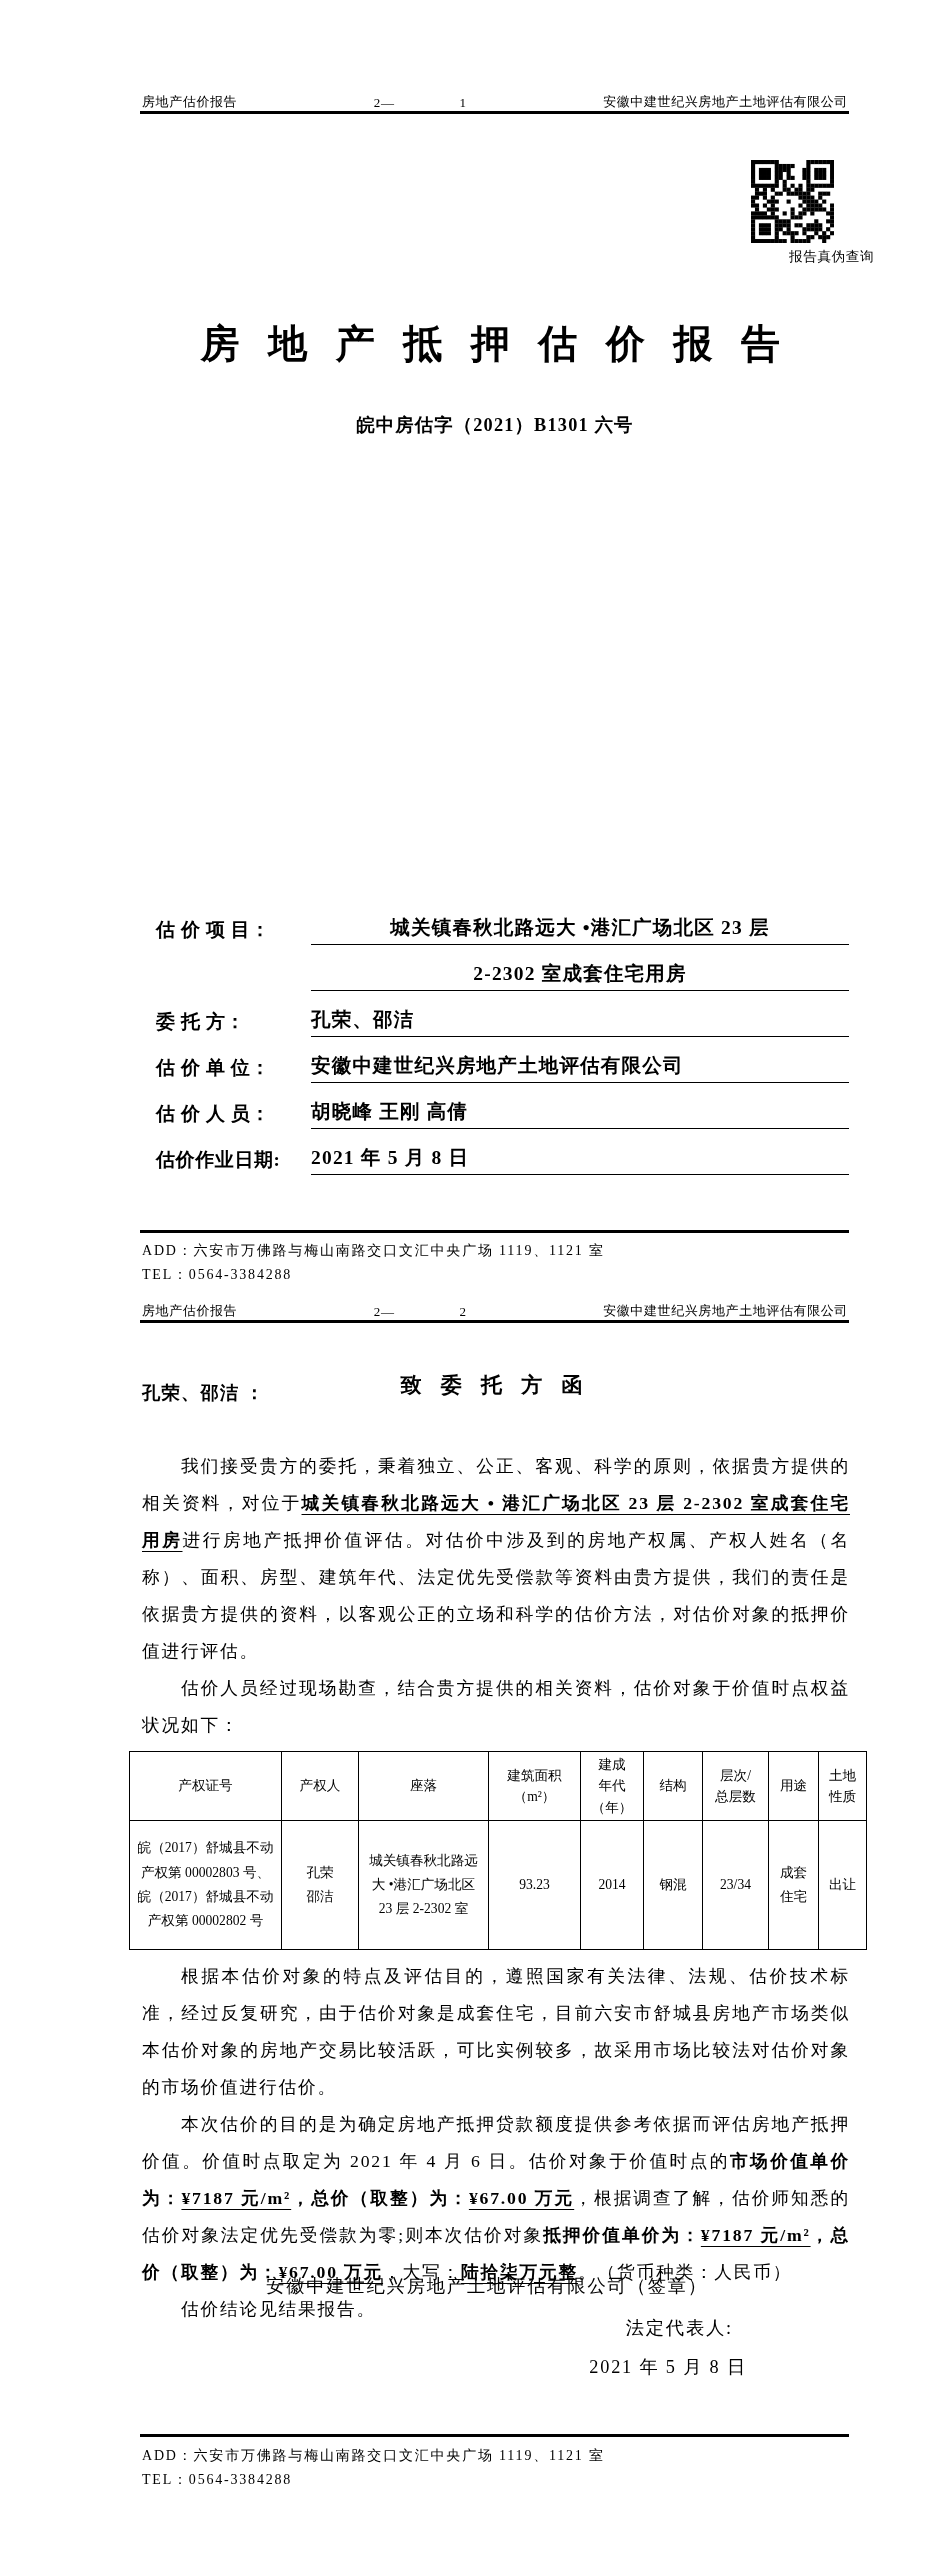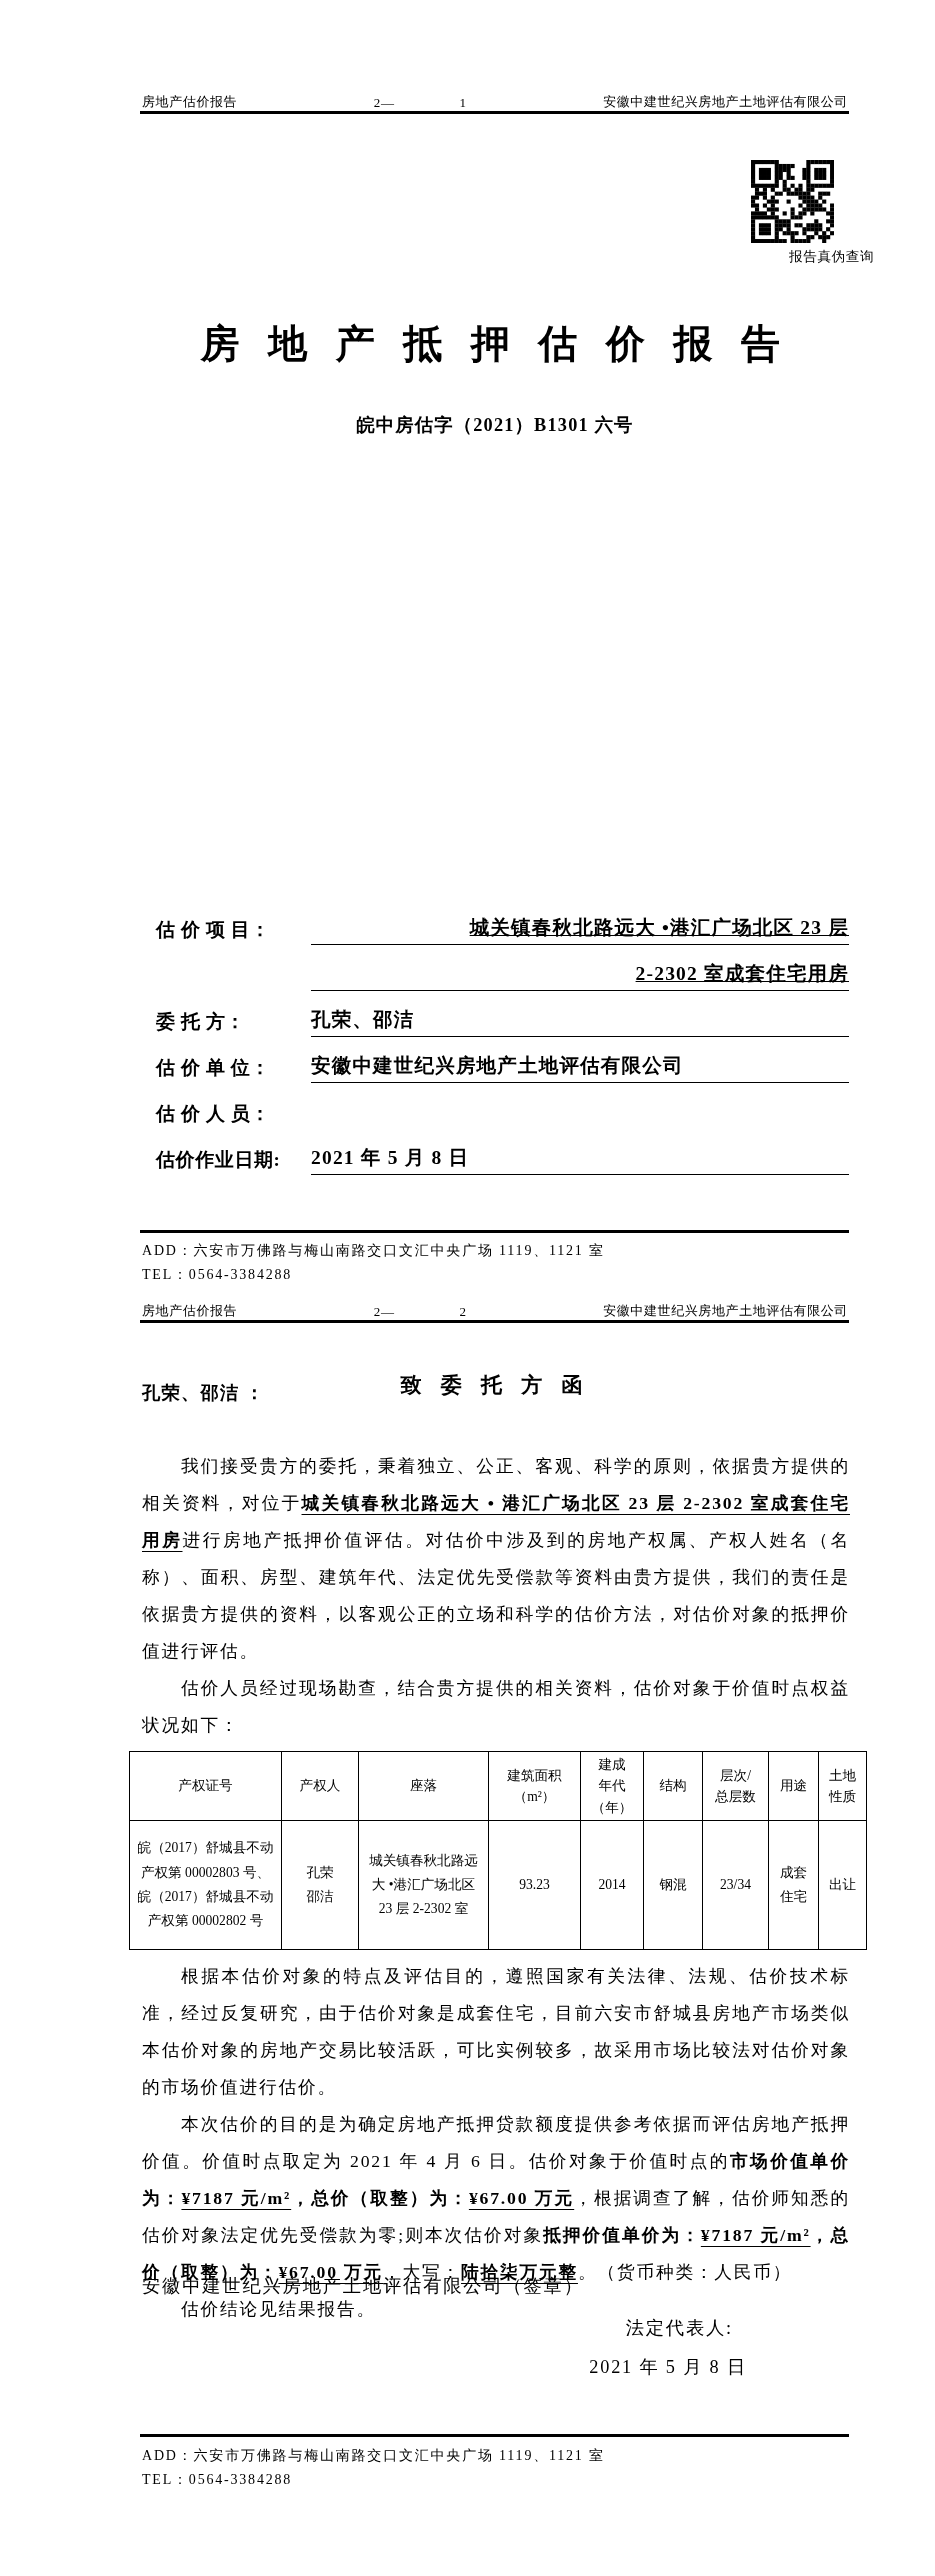--- a/index.html
+++ b/index.html
@@ -39,7 +39,7 @@
     flex:1;border-bottom:1.8px solid #000;font-weight:bold;font-size:19.5px;
     text-align:left;padding-bottom:3.5px;letter-spacing:1.2px;white-space:nowrap;
   }
-  .fval.left{text-align:right;text-decoration:underline;}
+  .fval.left{text-align:center;}
   
   .ftline{position:absolute;left:142px;font-size:14px;letter-spacing:1.8px;white-space:nowrap;}
   

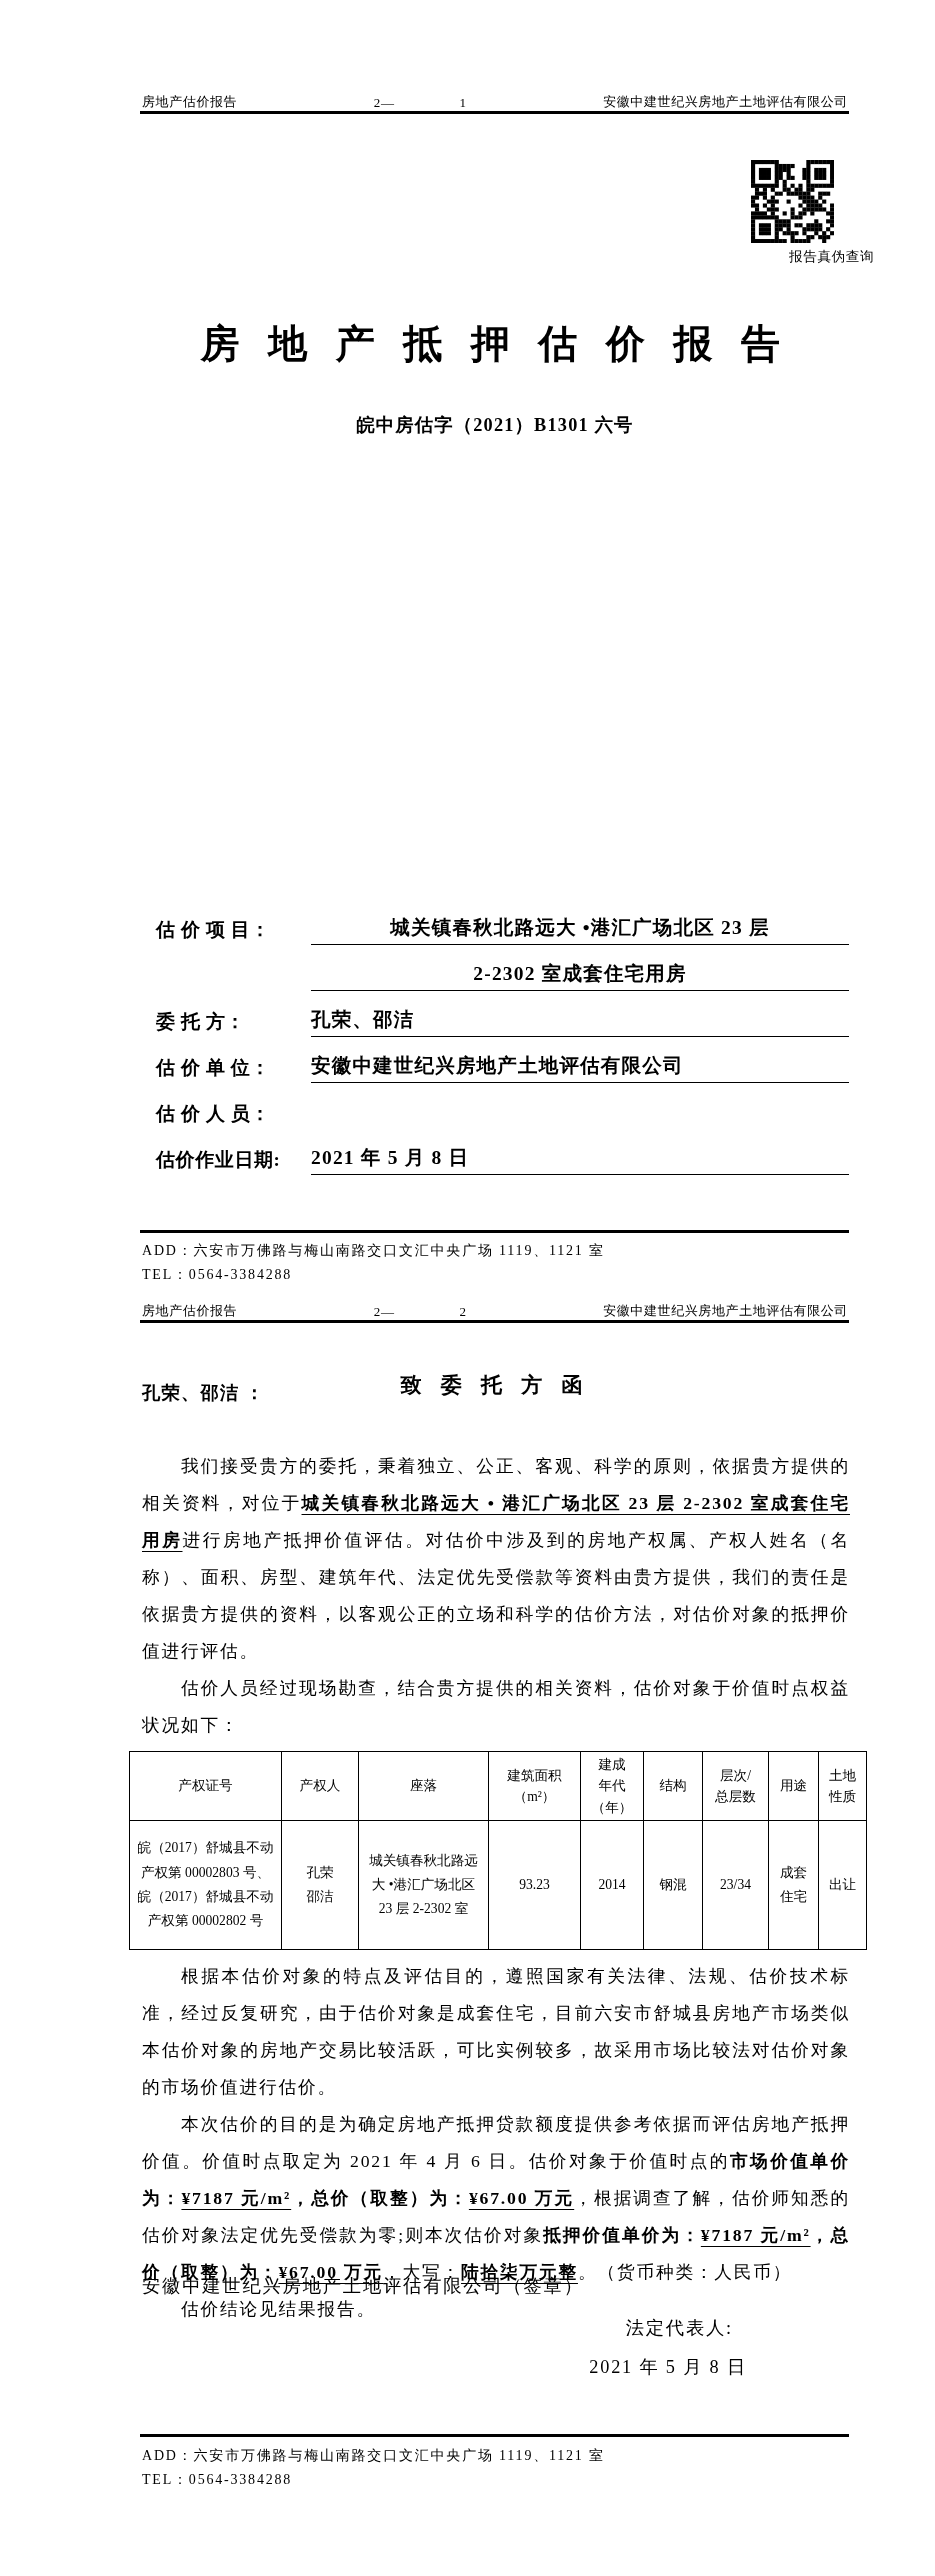--- a/index.html
+++ b/index.html
@@ -359,6 +359,7 @@
     </div>
     <div class="frow">
       <span class="flabel">估 价 人 员：</span>
+      <span class="fval">胡晓峰    王刚    高倩</span>
     </div>
     <div class="frow">
       <span class="flabel">估价作业日期:</span>

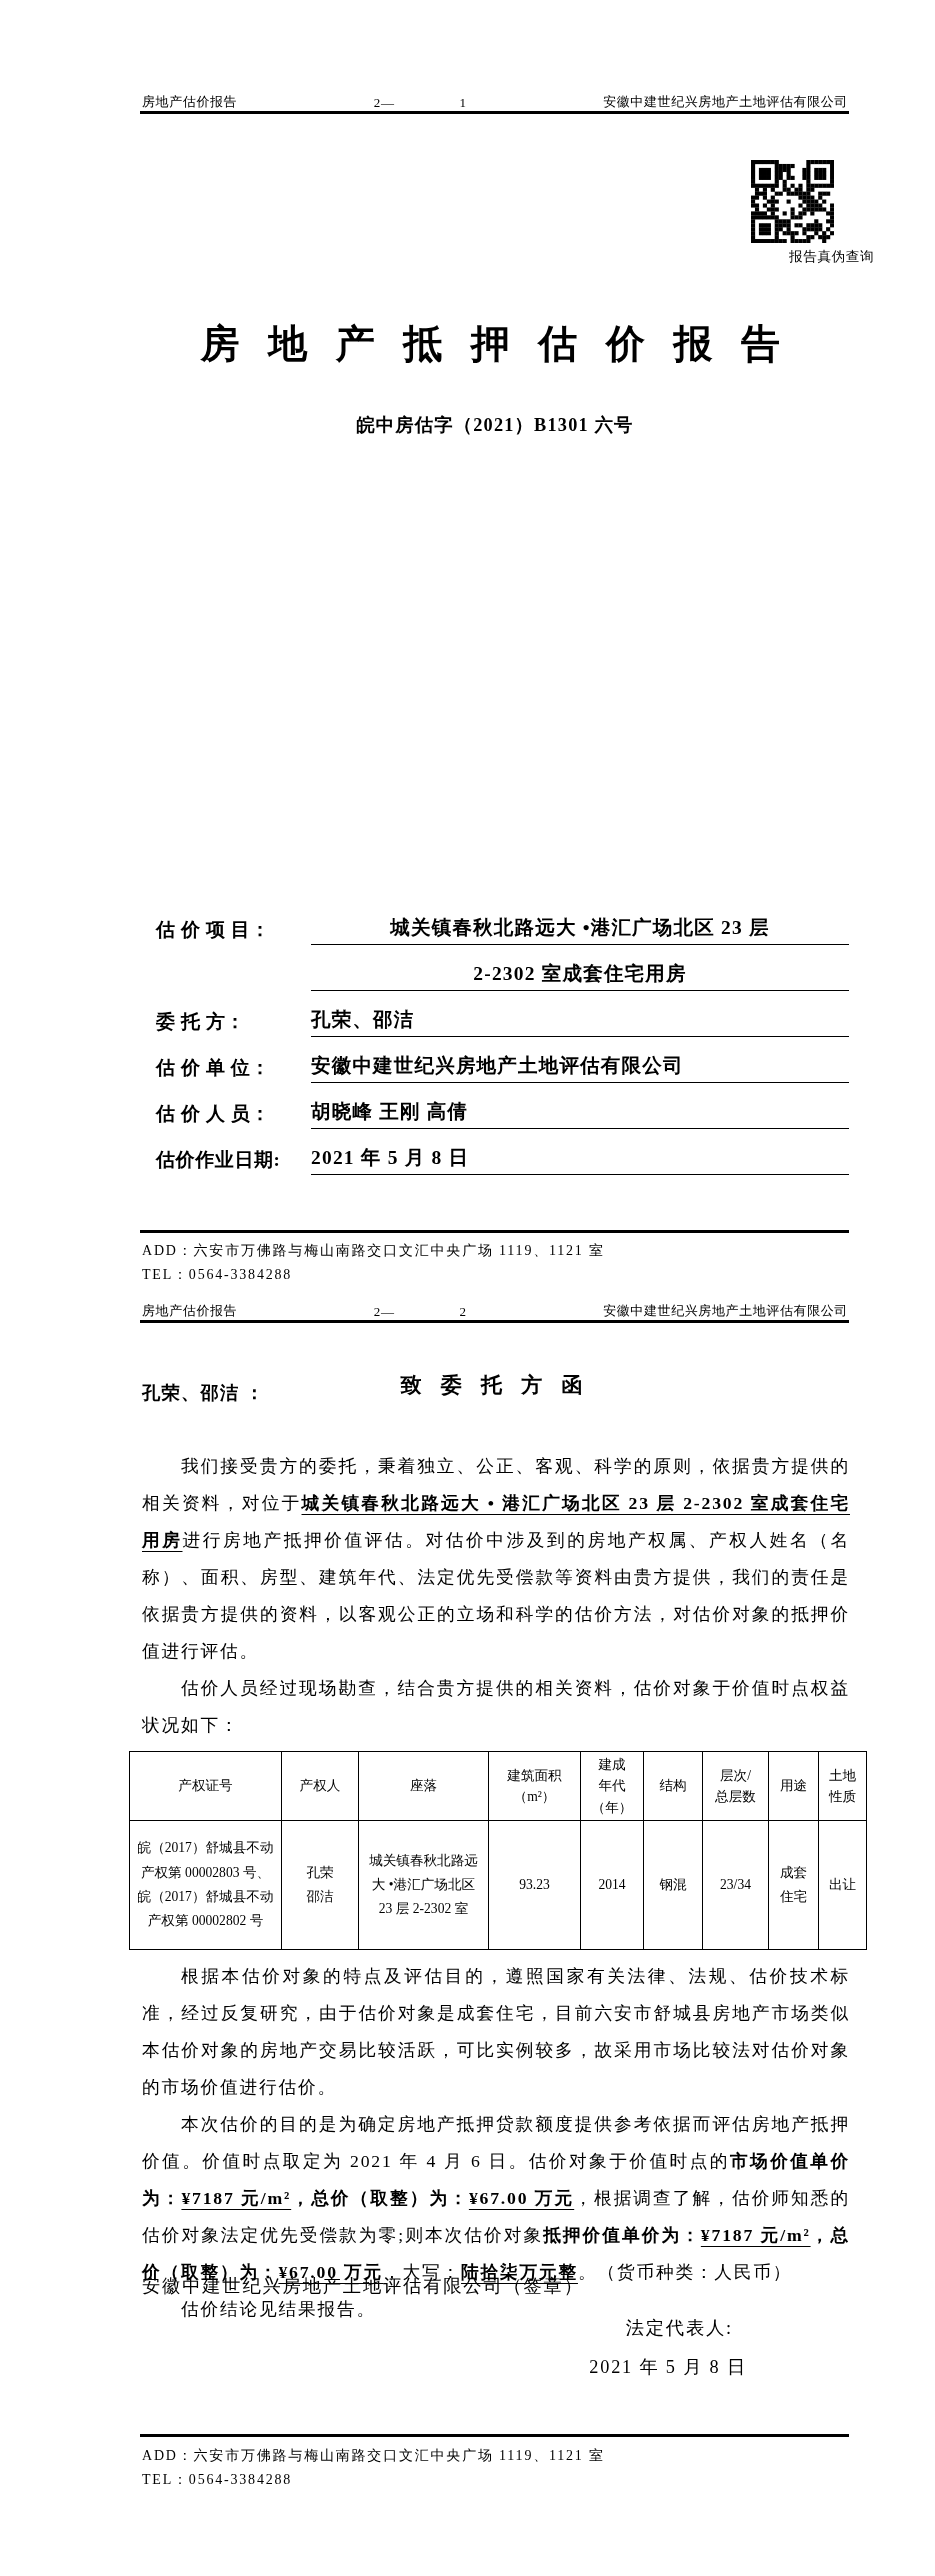--- a/index.html
+++ b/index.html
@@ -438,7 +438,7 @@
     <p>估价结论见结果报告。</p>
   </div>
 
-  <div class="sig" style="top:2273px;left:142px;right:104px;text-align:left;">安徽中建世纪兴房地产土地评估有限公司（签章）</div>
+  <div class="sig" style="top:2273px;left:142px;right:104px;text-align:center;">安徽中建世纪兴房地产土地评估有限公司（签章）</div>
   <div class="sig" style="top:2315px;right:203px;">法定代表人:</div>
   <div class="sig" style="top:2354px;right:189px;">2021 年 5 月 8 日</div>
 

